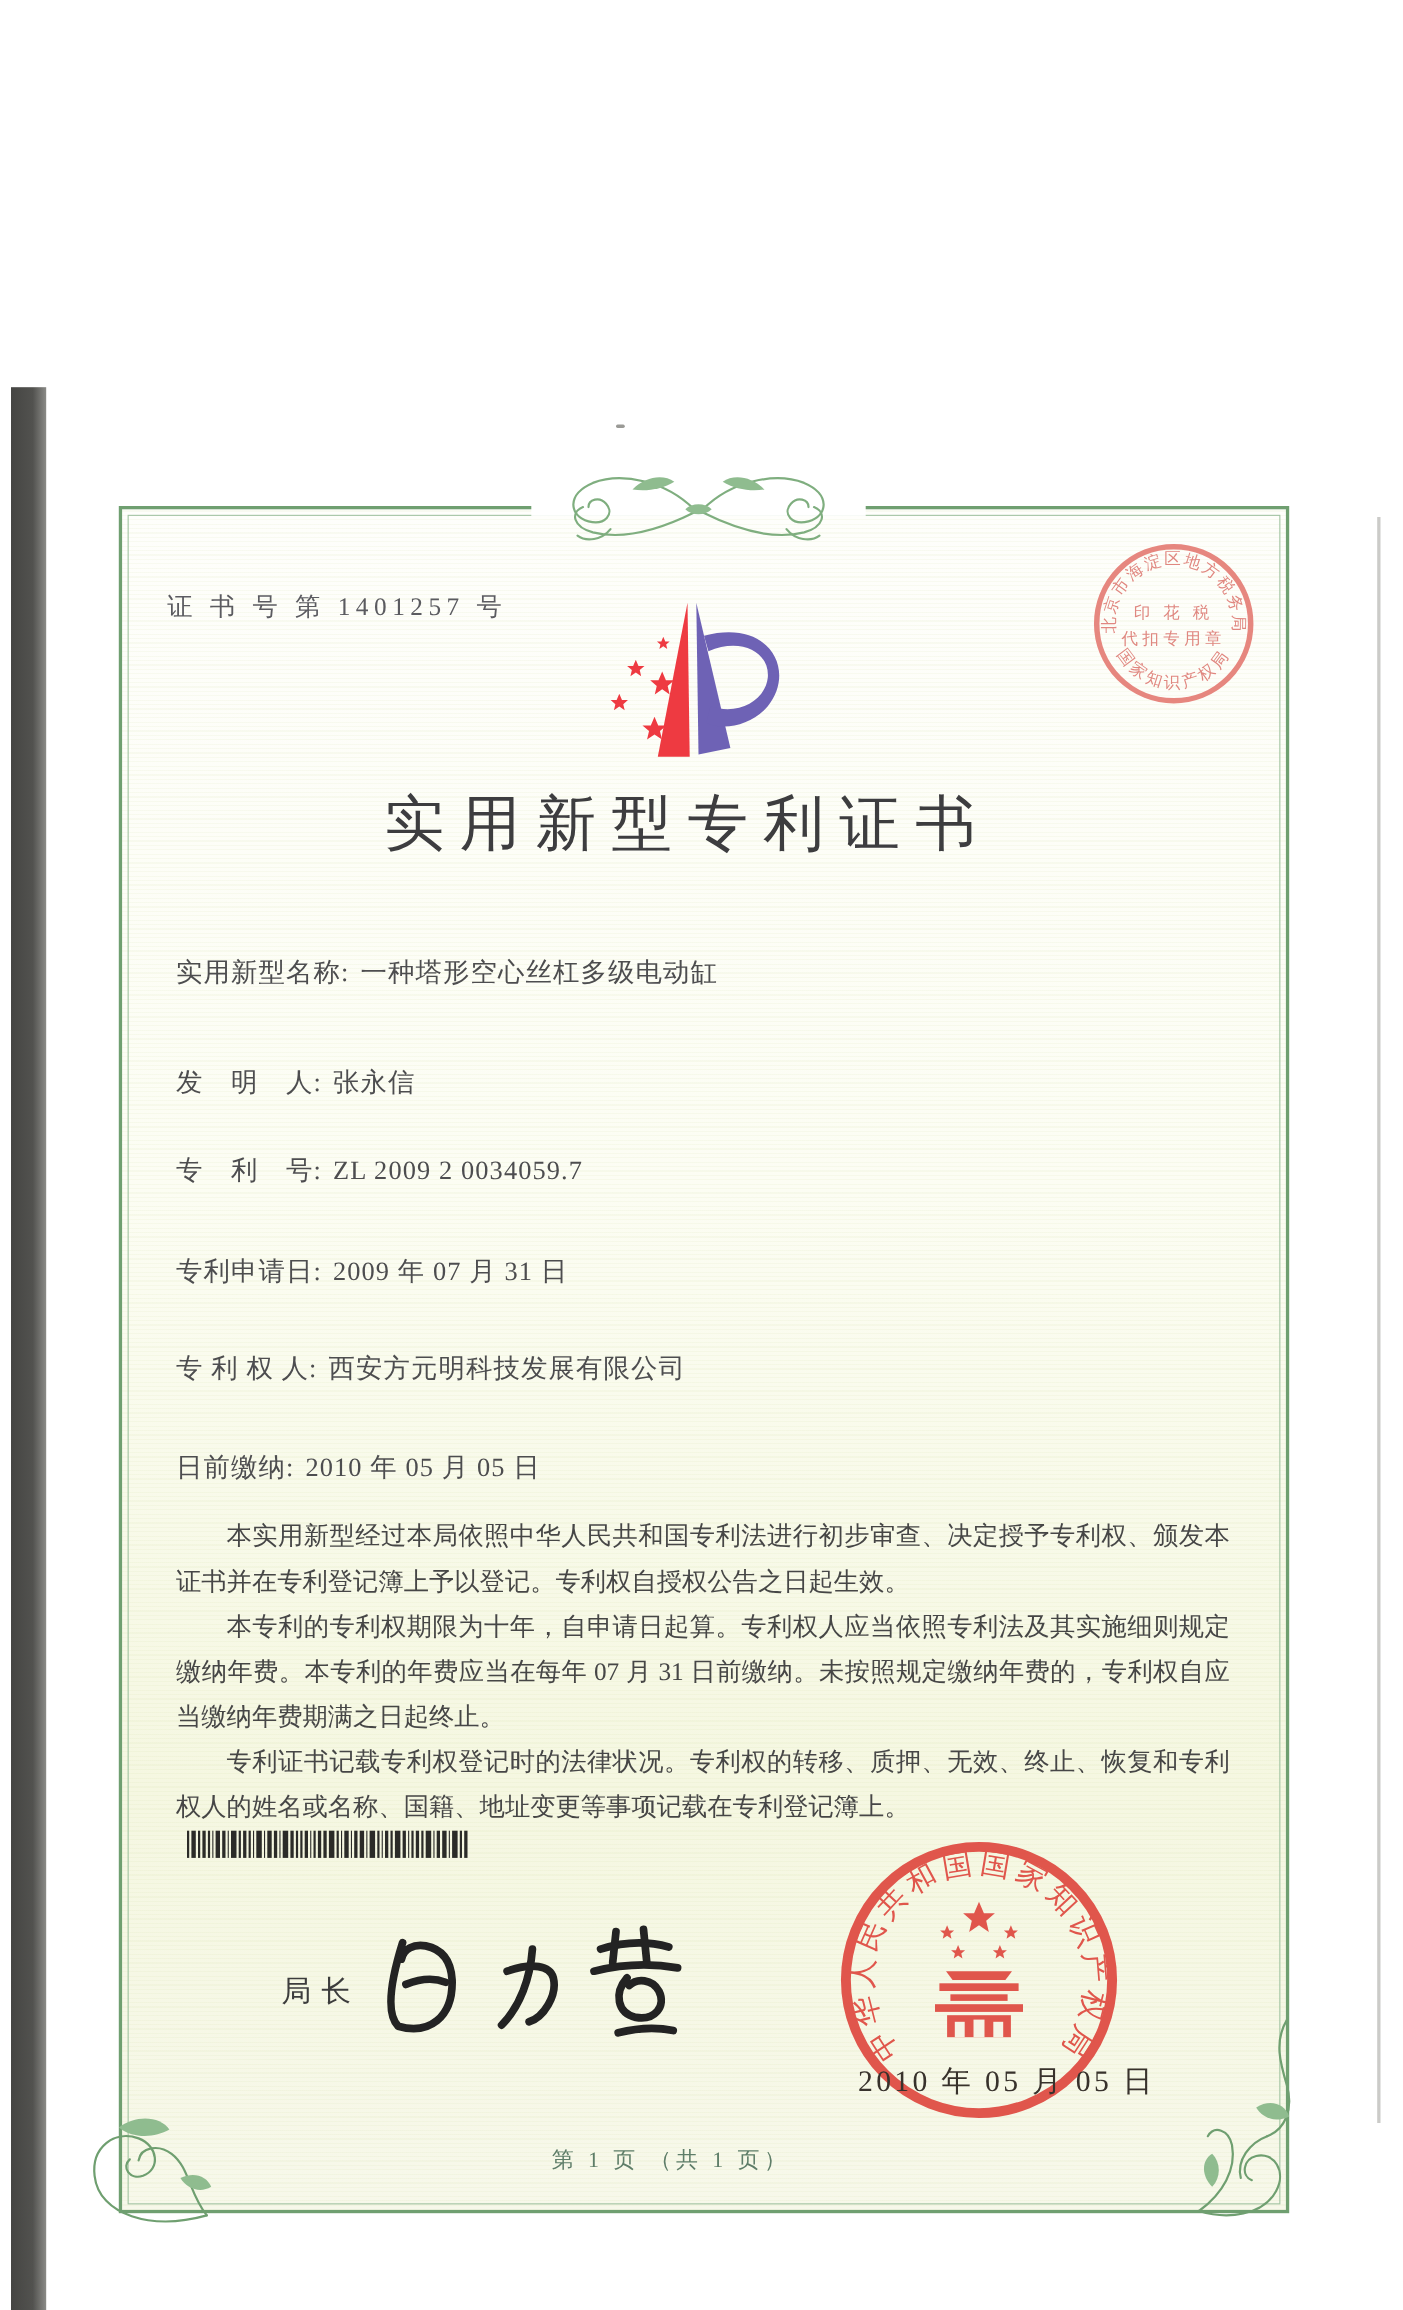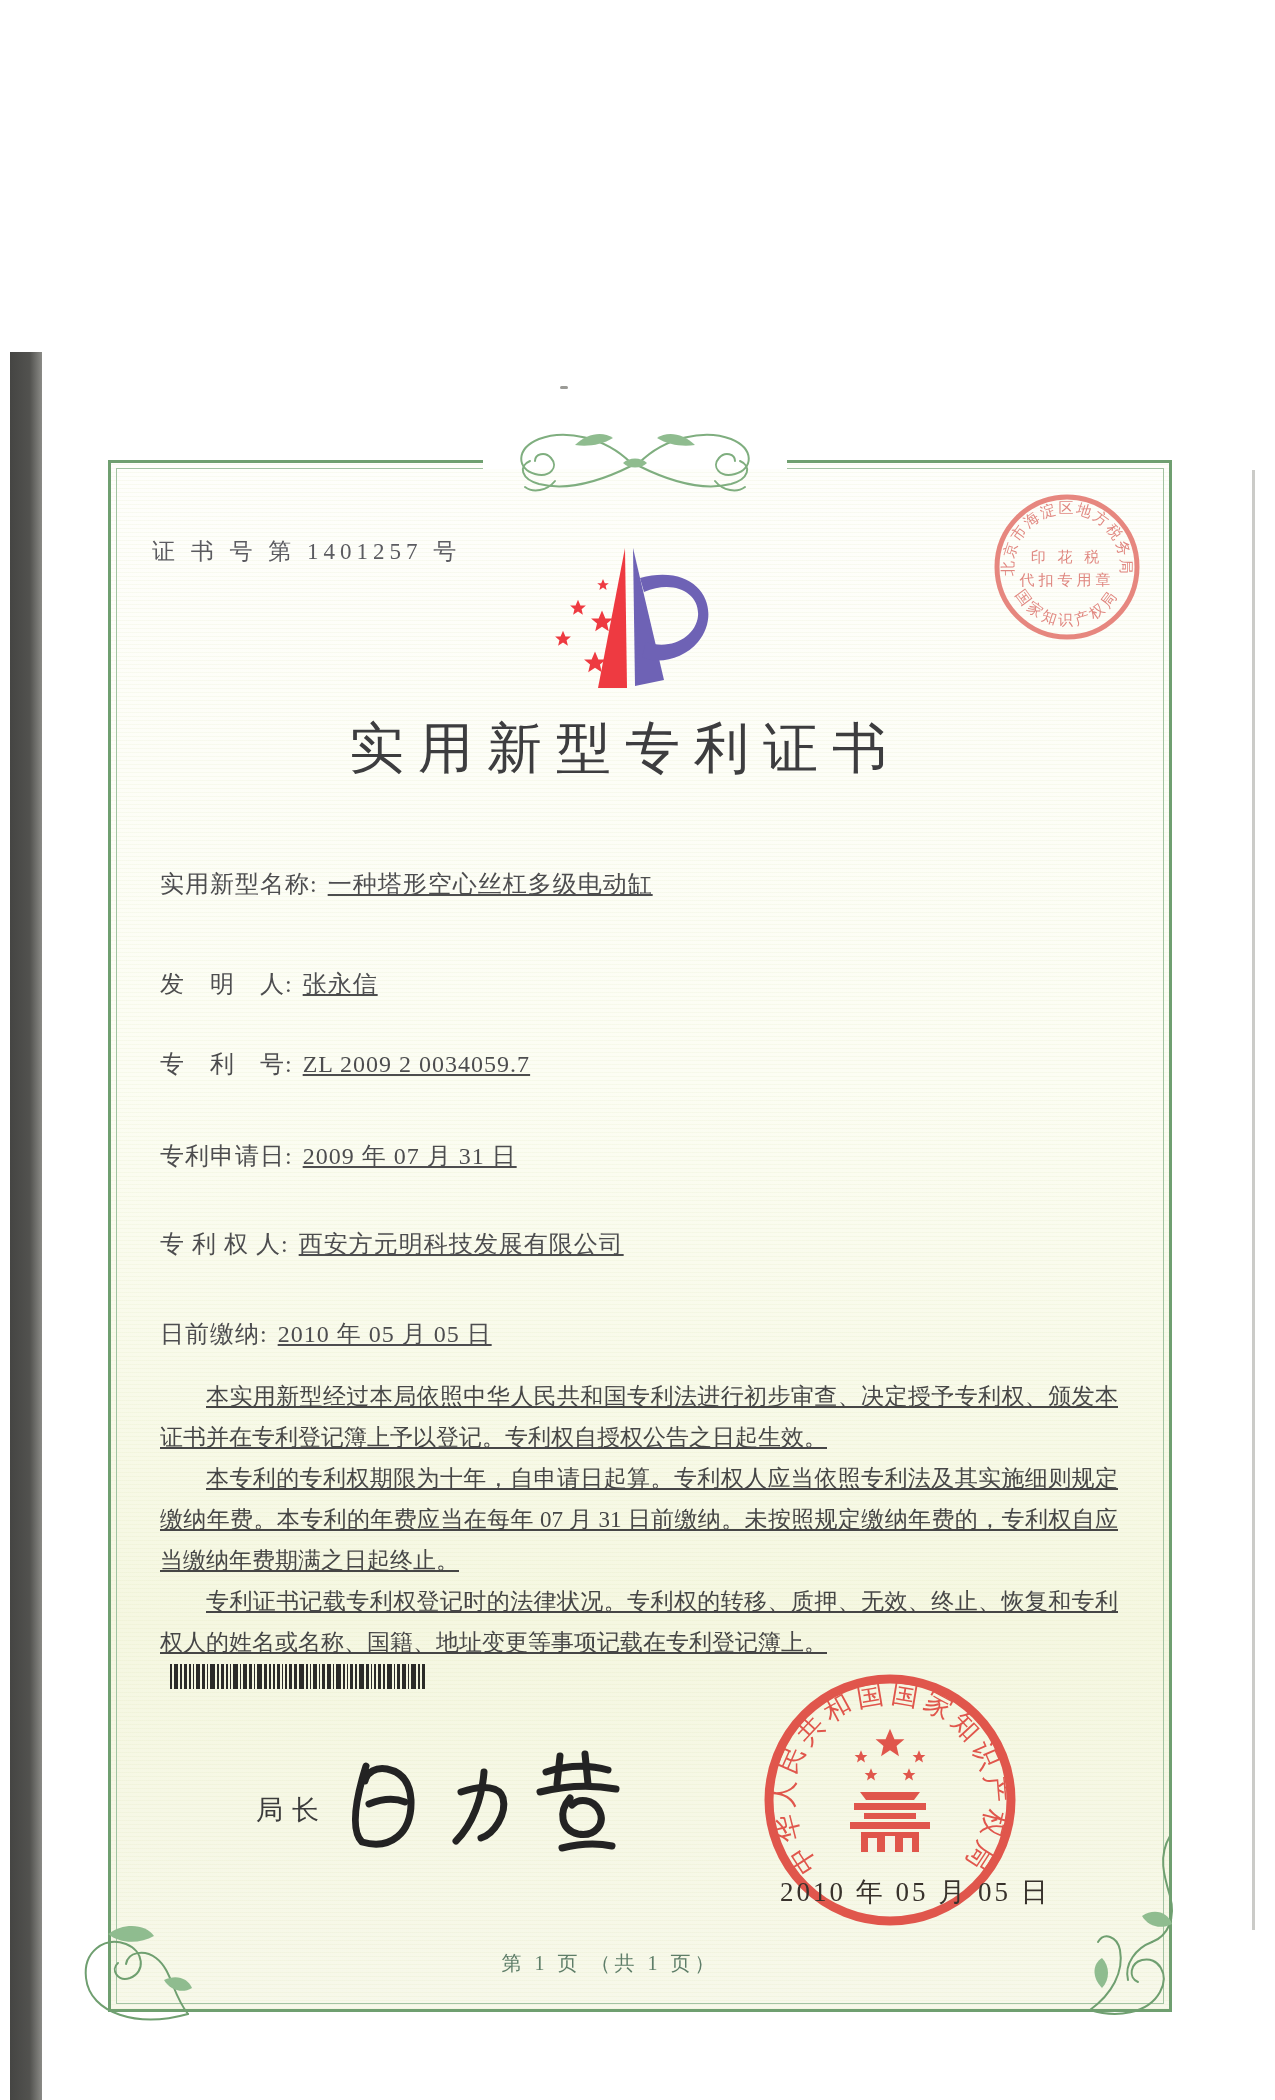--- a/index.html
+++ b/index.html
@@ -26,7 +26,7 @@
   .cert-title{position:absolute;left:108px;top:712px;width:1064px;text-align:center;
      font-size:55px;letter-spacing:14px;color:#3d3d3f;padding-right:30px;box-sizing:border-box;}
   .field{position:absolute;left:160px;font-size:24px;color:#4d4d4f;letter-spacing:1px;white-space:nowrap;}
-  .field .v{margin-left:10px;text-decoration:underline;}
+  .field .v{margin-left:10px;}
   .body-text{position:absolute;left:160px;top:1376px;width:958px;font-size:23px;line-height:41px;
      color:#464646;text-align:justify;}
   .body-text p{margin:0;text-indent:2em;text-decoration:underline;}

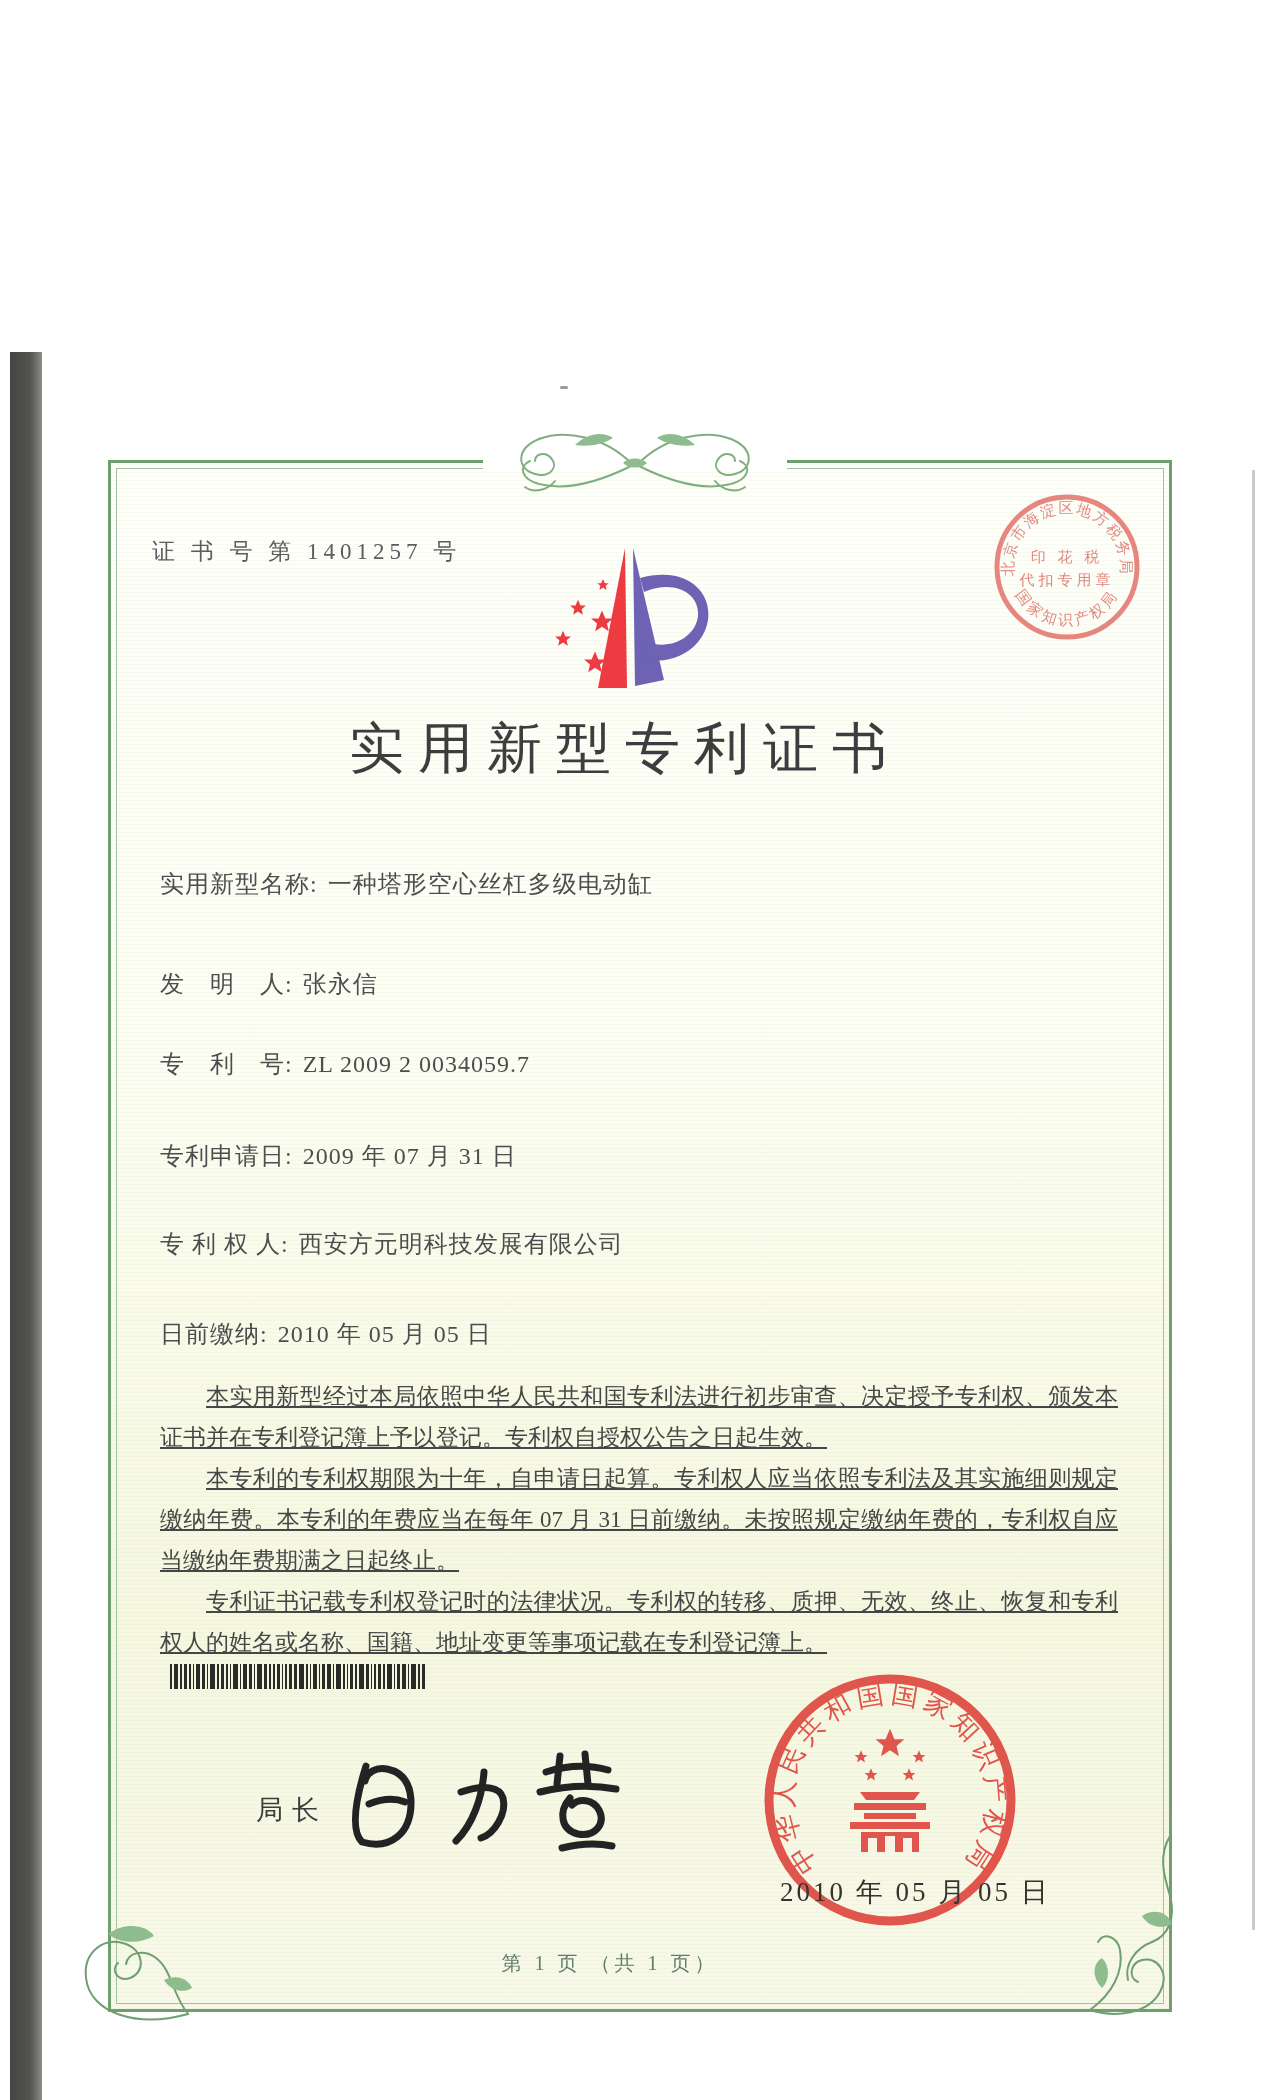--- a/index.html
+++ b/index.html
@@ -29,7 +29,7 @@
   .field .v{margin-left:10px;}
   .body-text{position:absolute;left:160px;top:1376px;width:958px;font-size:23px;line-height:41px;
      color:#464646;text-align:justify;}
-  .body-text p{margin:0;text-indent:2em;text-decoration:underline;}
+  .body-text p{margin:0;text-indent:2em;}
   .barcode{position:absolute;left:170px;top:1664px;width:276px;height:25px;overflow:hidden;white-space:nowrap;font-size:0;}
   .barcode div{display:inline-block;height:100%;background:#2b2b28;margin-right:2px;vertical-align:top;}
   .director-label{position:absolute;left:256px;top:1792px;font-size:27px;letter-spacing:9px;color:#3c3c3c;}

